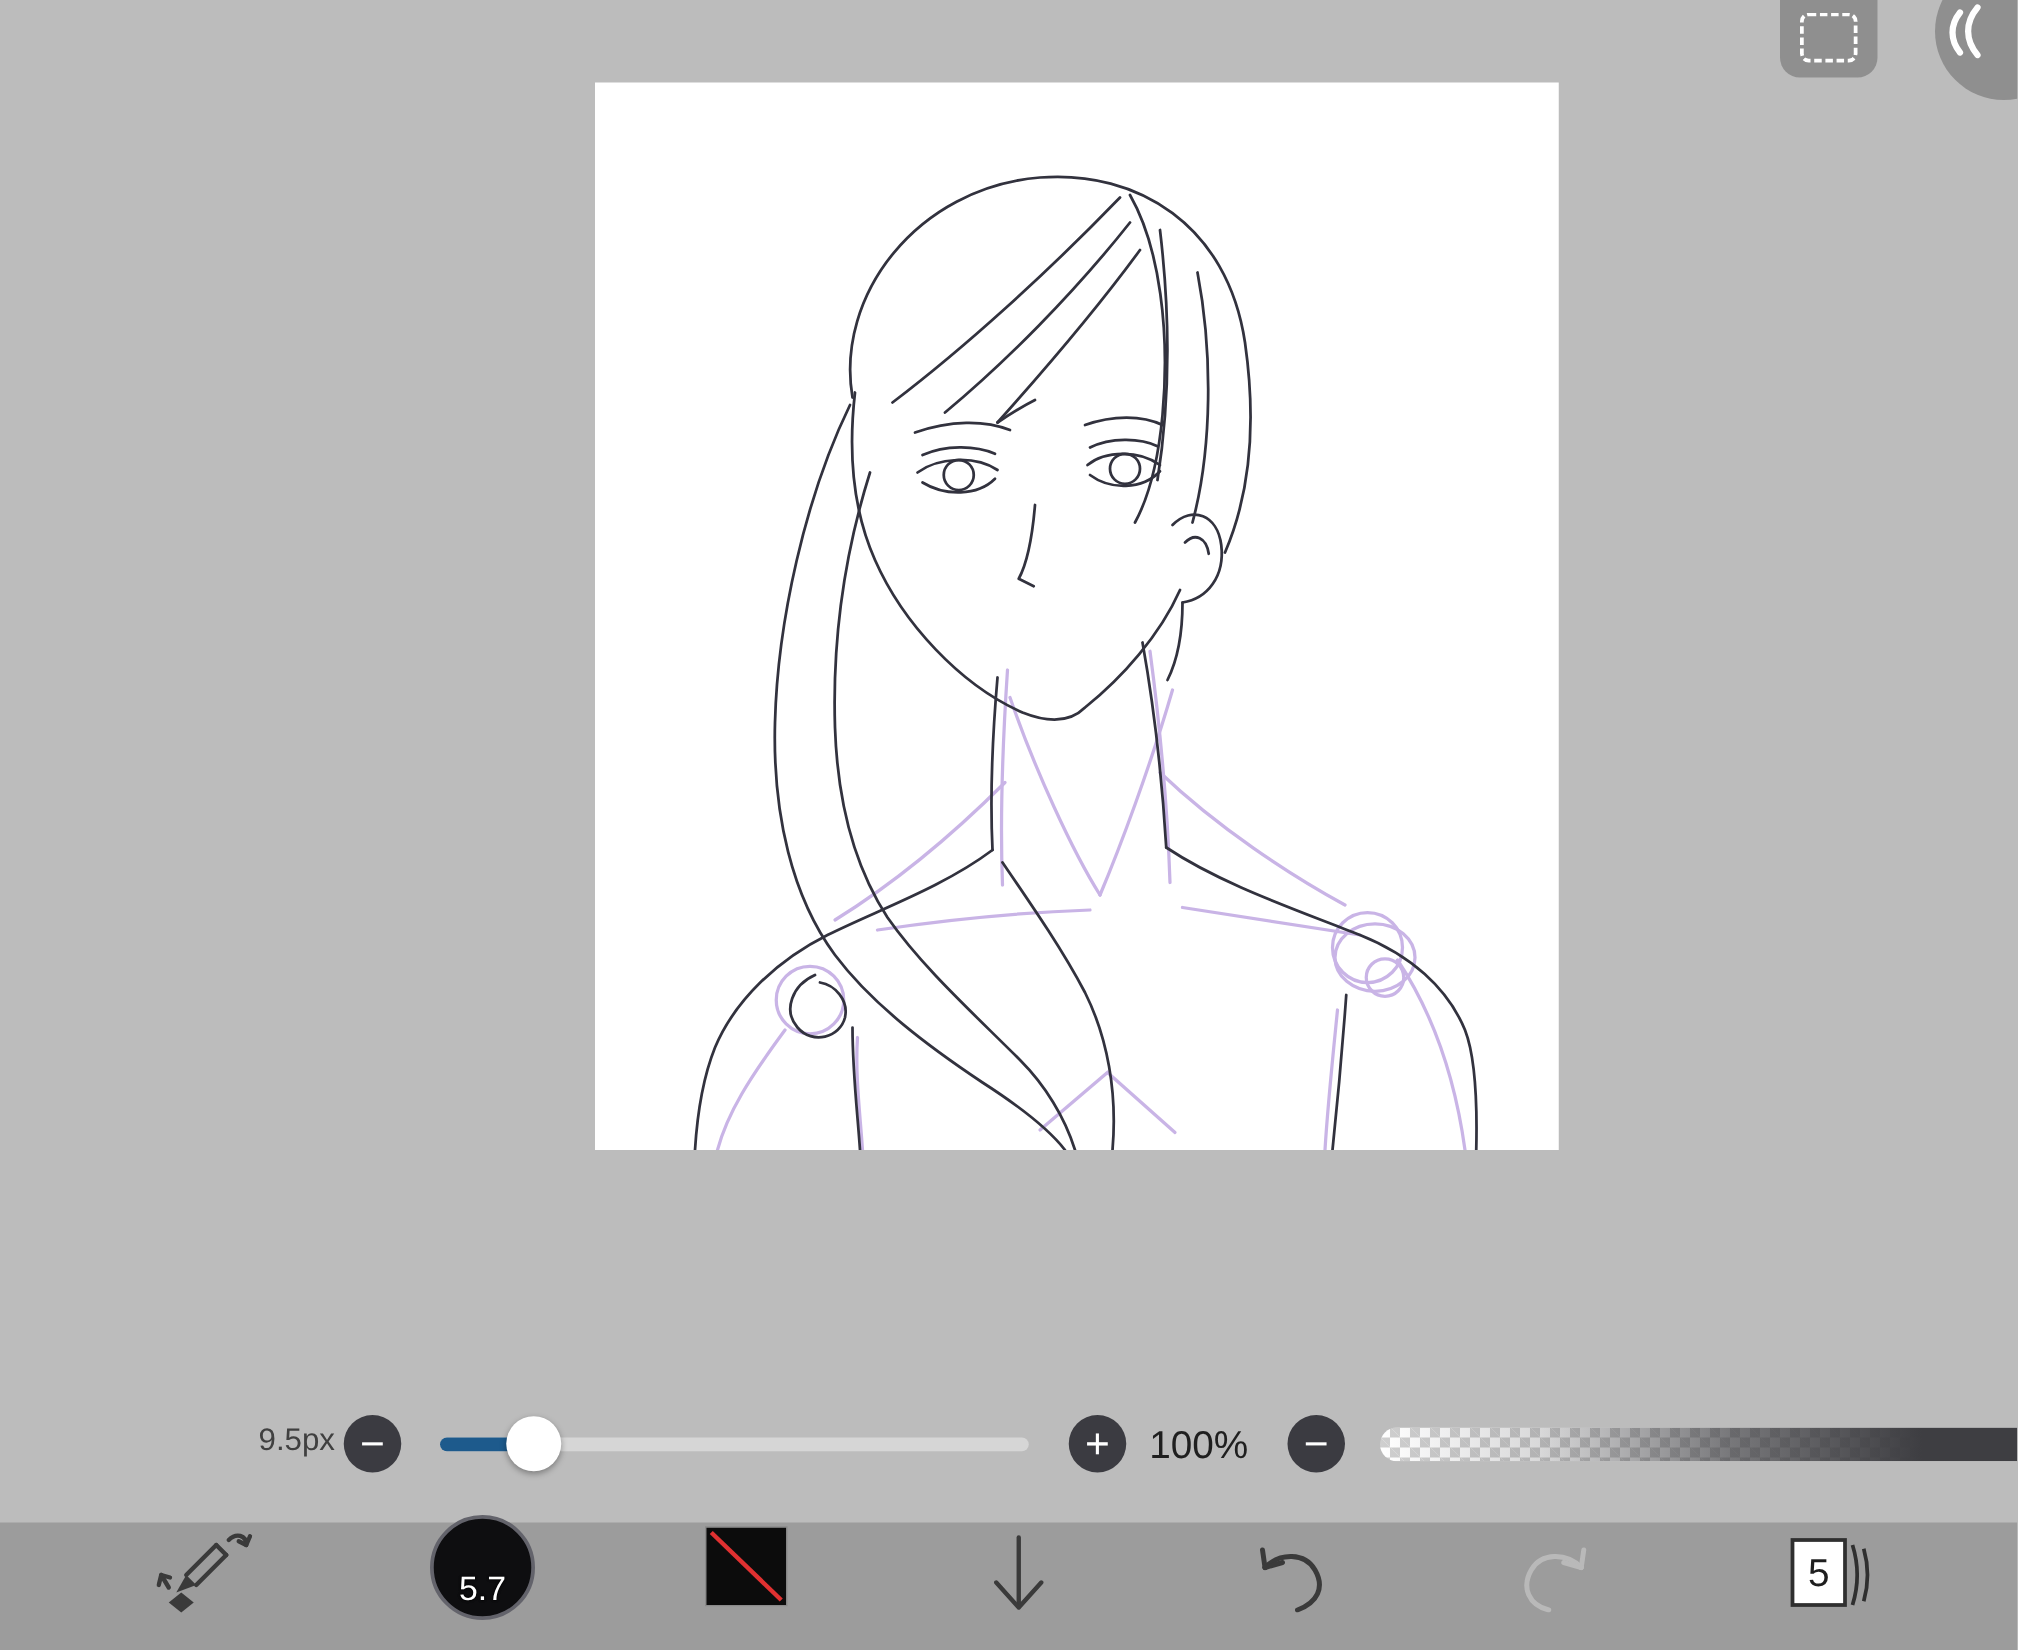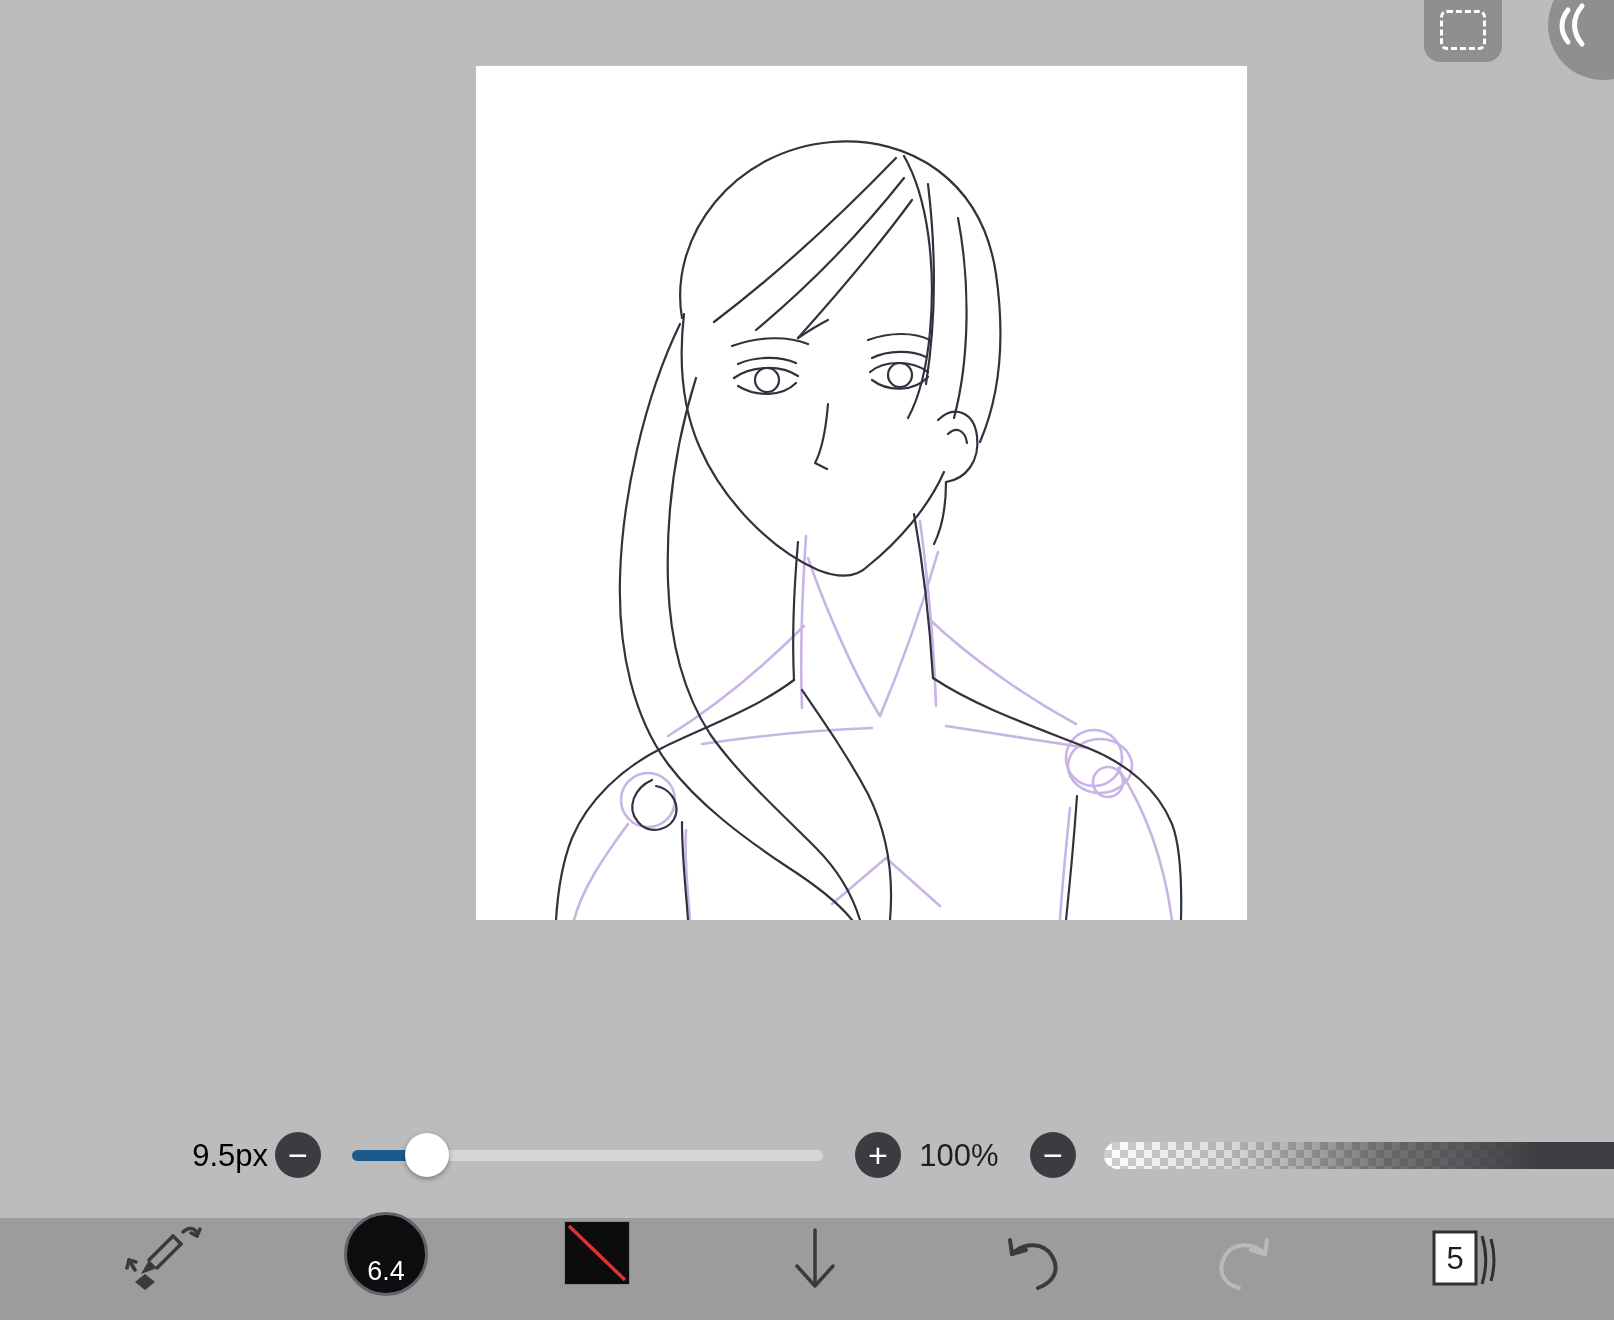--- a/index.html
+++ b/index.html
@@ -19,7 +19,7 @@
 
   
   .size-label{position:absolute;left:150px;top:1138px;width:118px;text-align:right;
-              font-size:31px;color:#000000;}
+              font-size:25px;color:#404040;}
   .opacity-label{position:absolute;left:900px;top:1138px;width:118px;text-align:center;
               font-size:31px;color:#1f1f1f;}
   .round-btn{position:absolute;width:46px;height:46px;border-radius:50%;background:#3b3b41;

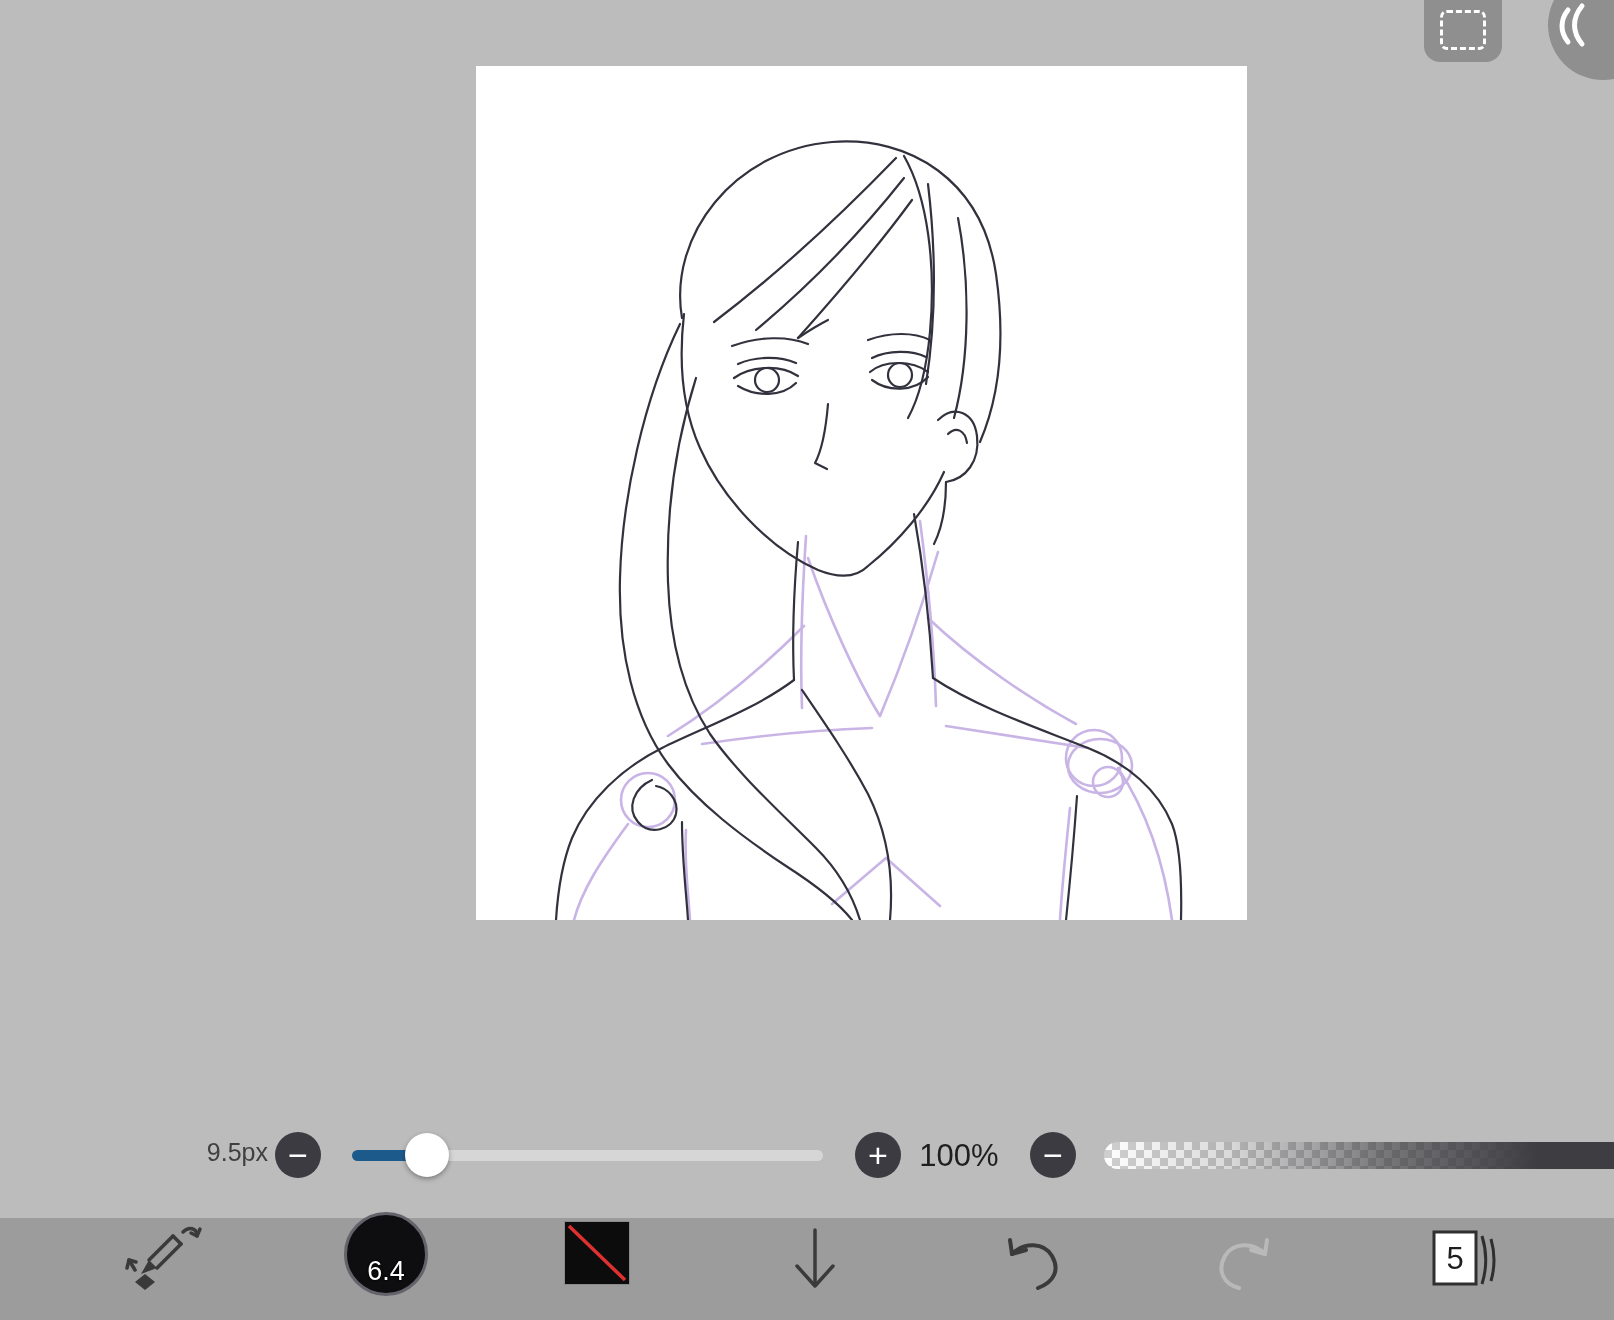--- a/index.html
+++ b/index.html
@@ -171,7 +171,7 @@
     </div>
 
     <div class="brush-badge">
-      <span>6.4</span>
+      <span>5.7</span>
     </div>
 
     <div class="color-swatch">

